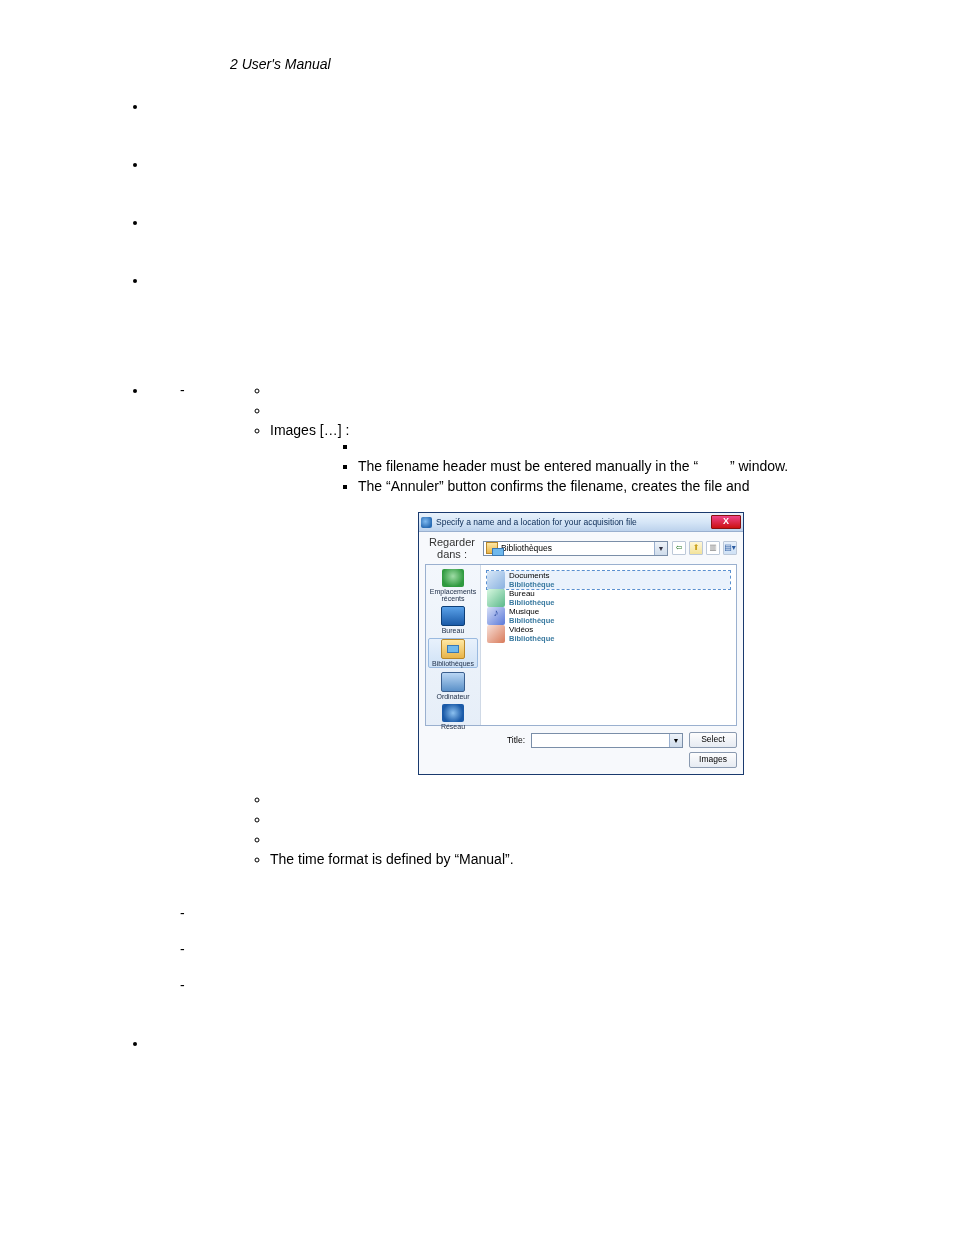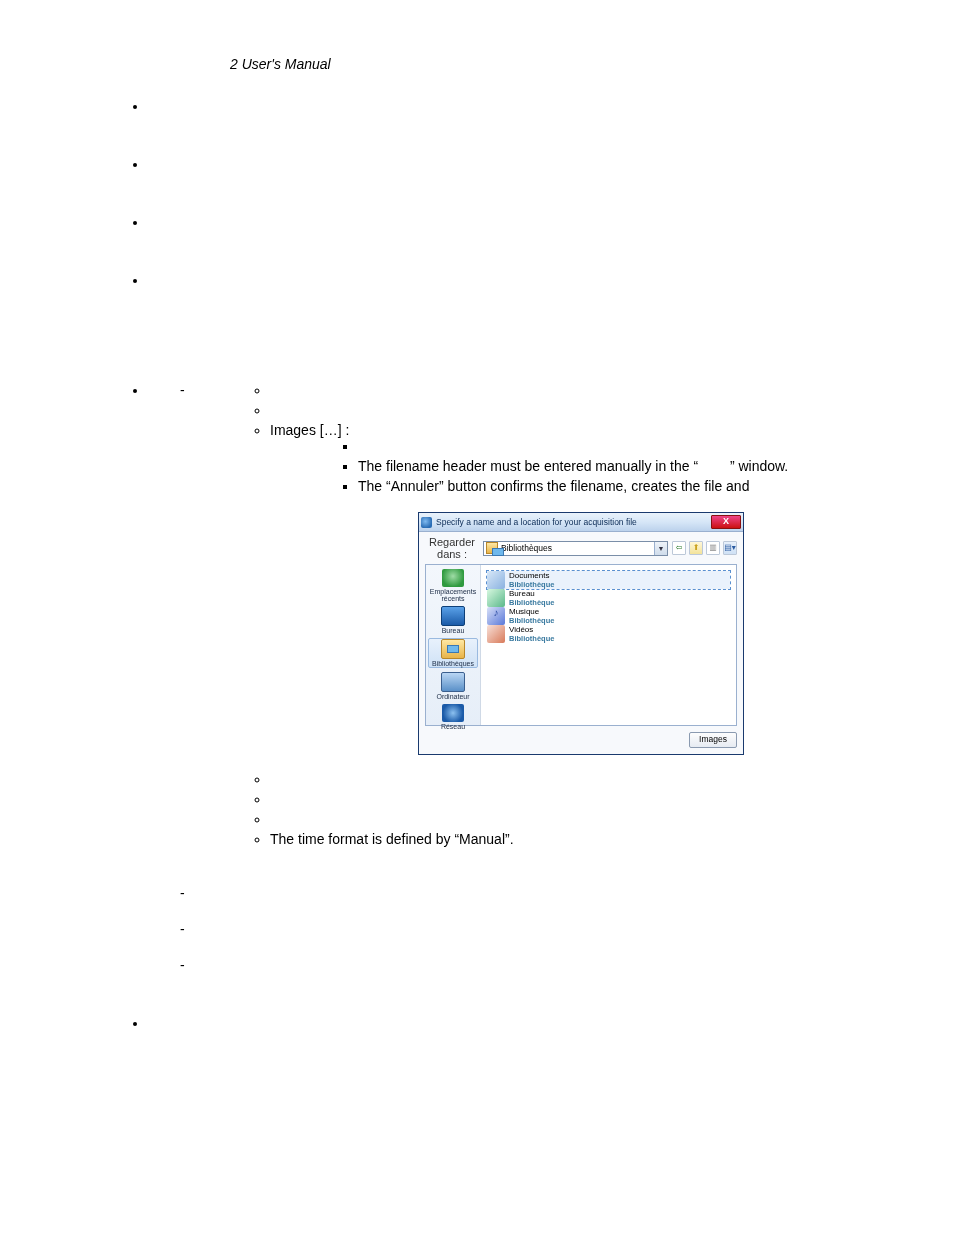--- a/index.html
+++ b/index.html
@@ -379,6 +379,13 @@
                     </div>
                   </div>
                   <div class="bottom-rows">
+                    <div class="brow">
+                      <span class="blbl">Title:</span>
+                      <span class="finput">
+                          <span class="arrow">▼</span>
+                        </span>
+                      <span class="dbtn">Select</span>
+                    </div>
                     <div class="brow">
                       <span class="blbl"></span>
                       <span style="flex:1"></span>

